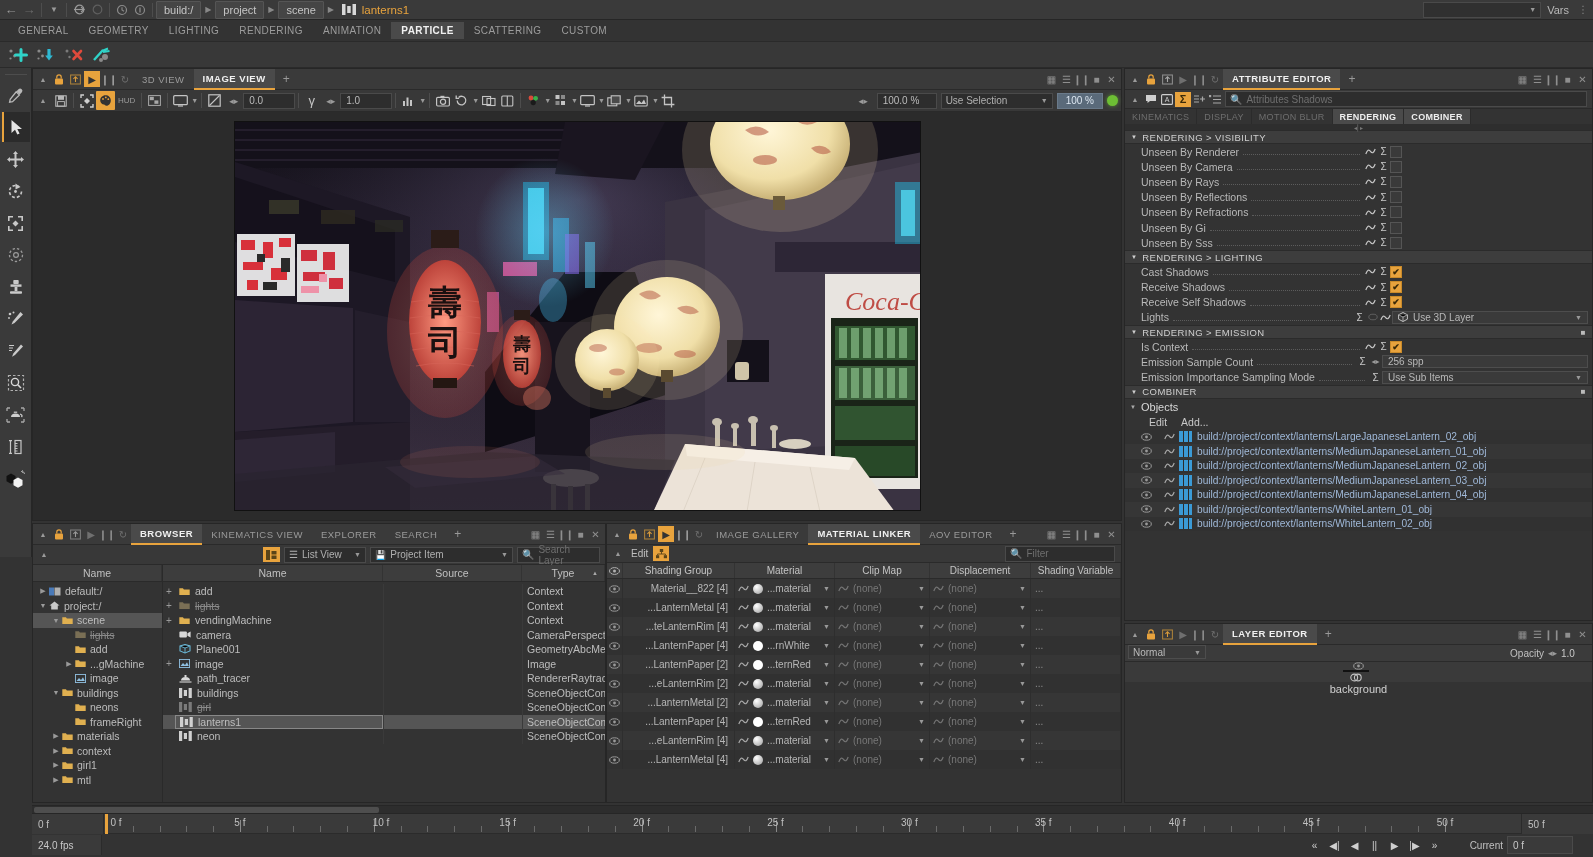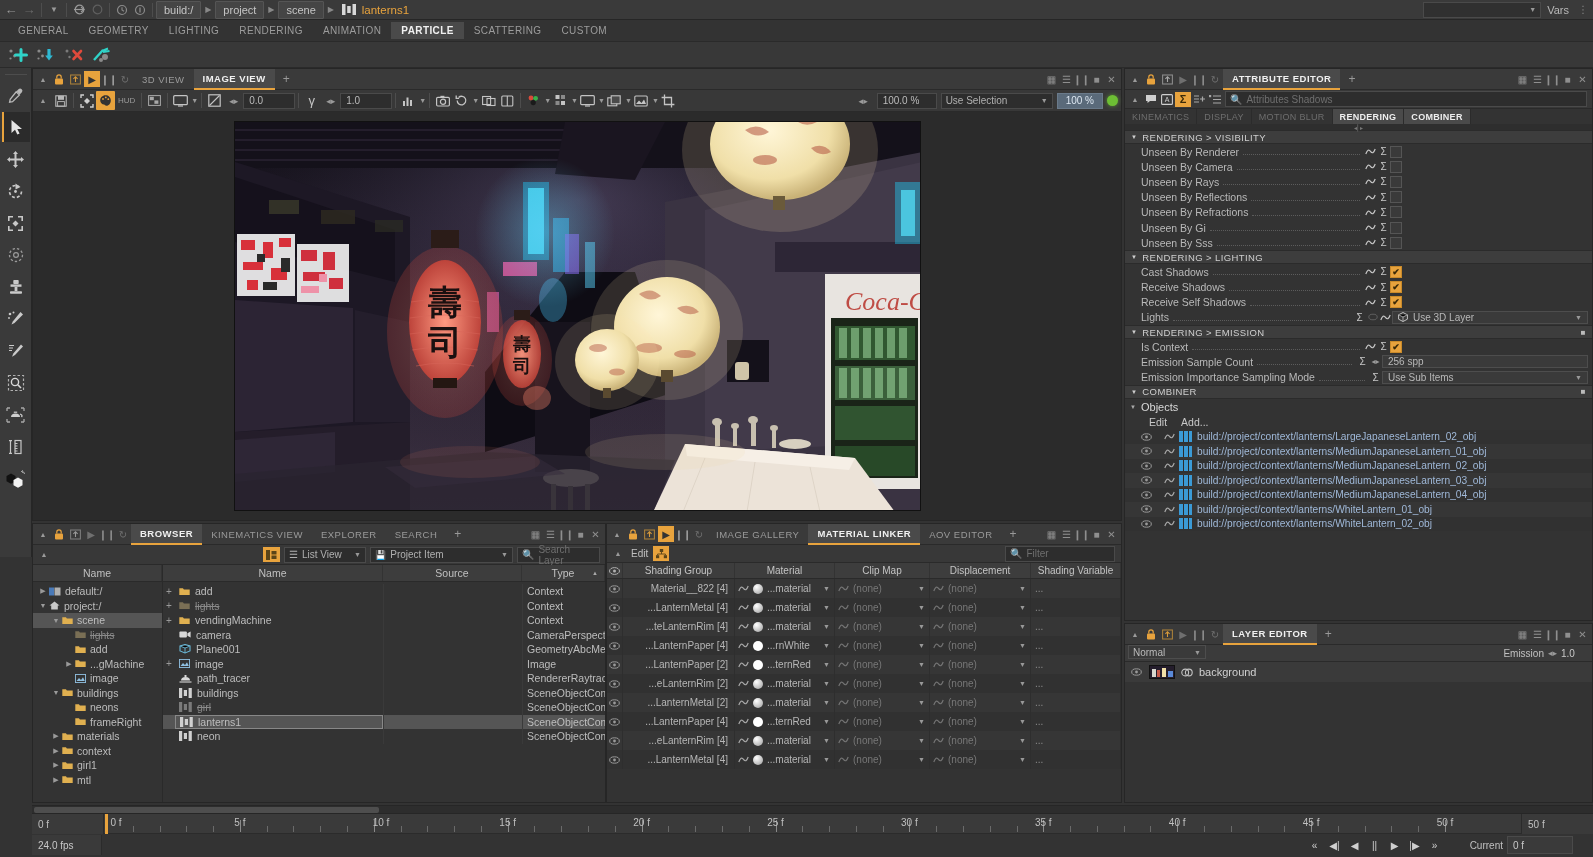--- a/index.html
+++ b/index.html
@@ -2073,7 +2073,7 @@
         <span class="caret" style="margin-left:auto">▼</span>
       </div>
       <div style="margin-left:auto;display:flex;align-items:center;gap:4px;padding-right:4px">
-        <span style="font-size:10px;color:#c0c0c0">Emission</span>
+        <span style="font-size:10px;color:#c0c0c0">Opacity</span>
         <span style="font-size:9px;color:#9a9a9a">◂▸</span>
         <span style="font-size:10px;color:#c8c8c8;min-width:24px">1.0</span>
       </div>

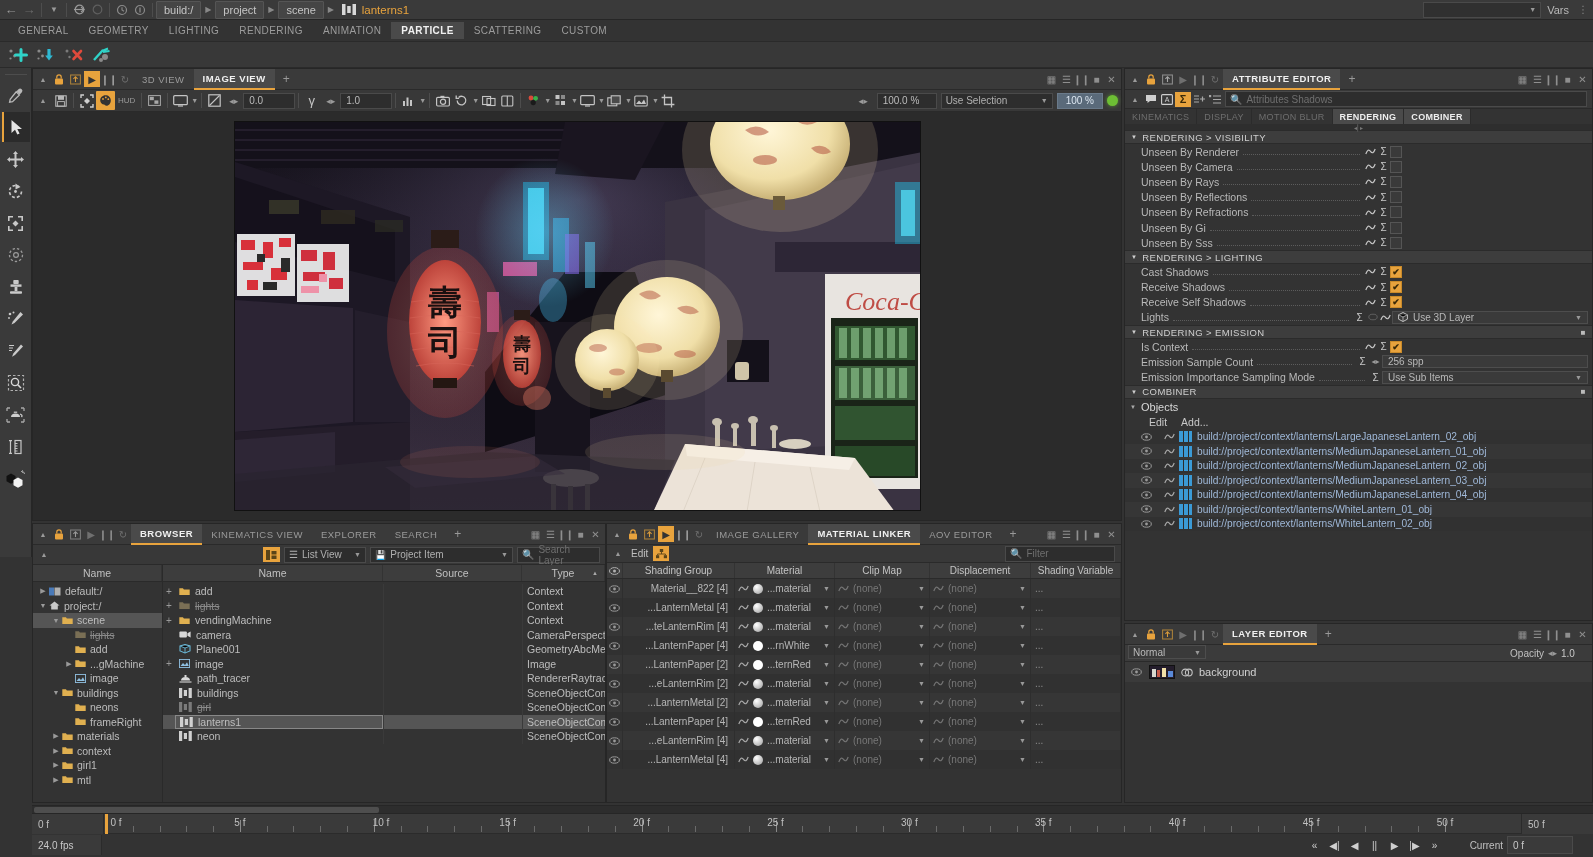--- a/index.html
+++ b/index.html
@@ -200,7 +200,7 @@
   #layered { left:1124px; top:623px; width:469px; height:180px; }
   .le-bar { height:17px; background:#3b3b3b; display:flex; padding:0 3px; border-bottom:1px solid #2a2a2a; }
   .le-combo { width:78px; height:14px; background:#3a3a3a; border:1px solid #4d4d4d; display:flex; align-items:center; padding:0 4px; font-size:10px; color:#bbb; }
-  .le-row { height:20px; display:flex; align-items:center; background:#3a3a3a; font-size:11px; color:#d0d0d0; }
+  .le-row { height:20px; display:flex; align-items:center; background:#3a3a3a; font-size:11px; color:#d0d0d0;flex-direction:column; }
   .thumb { width:26px; height:14px; border:1px solid #111; margin-right:6px; overflow:hidden; position:relative; }
 
   

